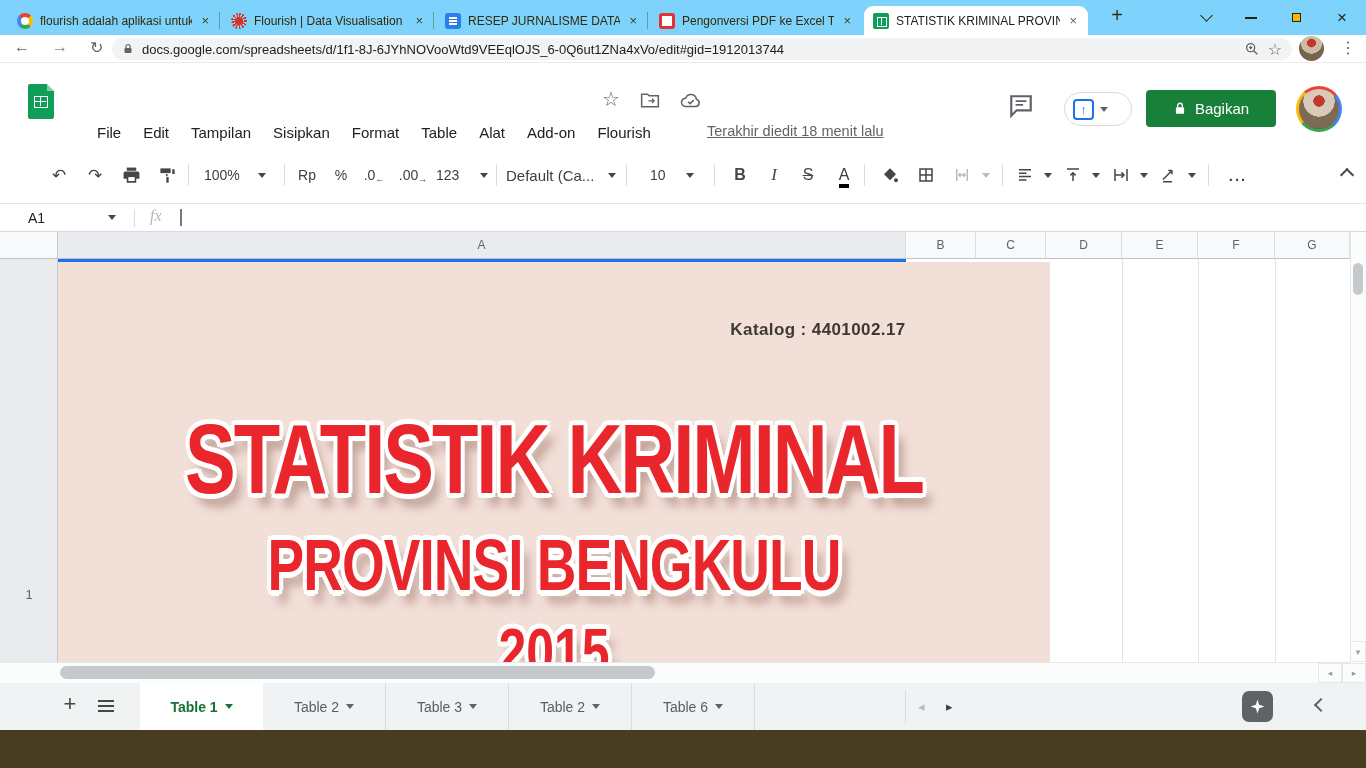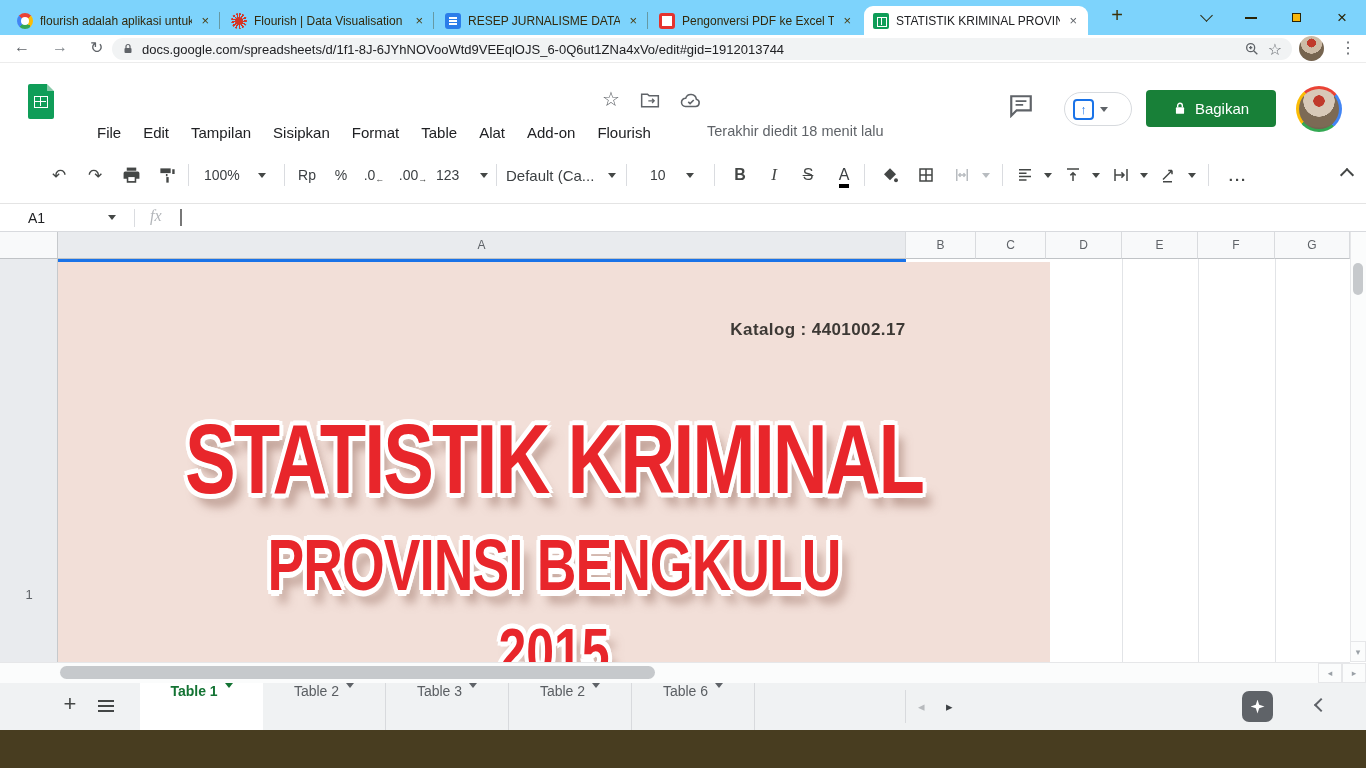--- a/index.html
+++ b/index.html
@@ -50,7 +50,7 @@
 .hic{position:absolute;color:#5f6368}
 .menus{position:absolute;left:86px;top:56px;height:27px;display:flex;align-items:center}
 .menus span{padding:0 11px;font-size:15px;color:#202124}
-.lastedit{position:absolute;left:707px;top:60px;font-size:14.5px;color:#5f6368;}
+.lastedit{position:absolute;left:707px;top:60px;font-size:14.5px;color:#5f6368;text-decoration:underline}
 .present{position:absolute;left:1064px;top:29px;width:68px;height:34px;border:1px solid #d7dade;border-radius:17px;background:#fff;display:flex;align-items:center;padding:0 8px;gap:6px}
 .pbox{width:21px;height:21px;border:2px solid #1a73e8;border-radius:4px;color:#1a73e8;font-weight:bold;font-size:13px;display:flex;align-items:center;justify-content:center}
 .bagikan{position:absolute;left:1146px;top:27px;width:130px;height:37px;background:#188038;border-radius:4px;color:#fff;display:flex;align-items:center;justify-content:center;gap:8px;font-size:15px}

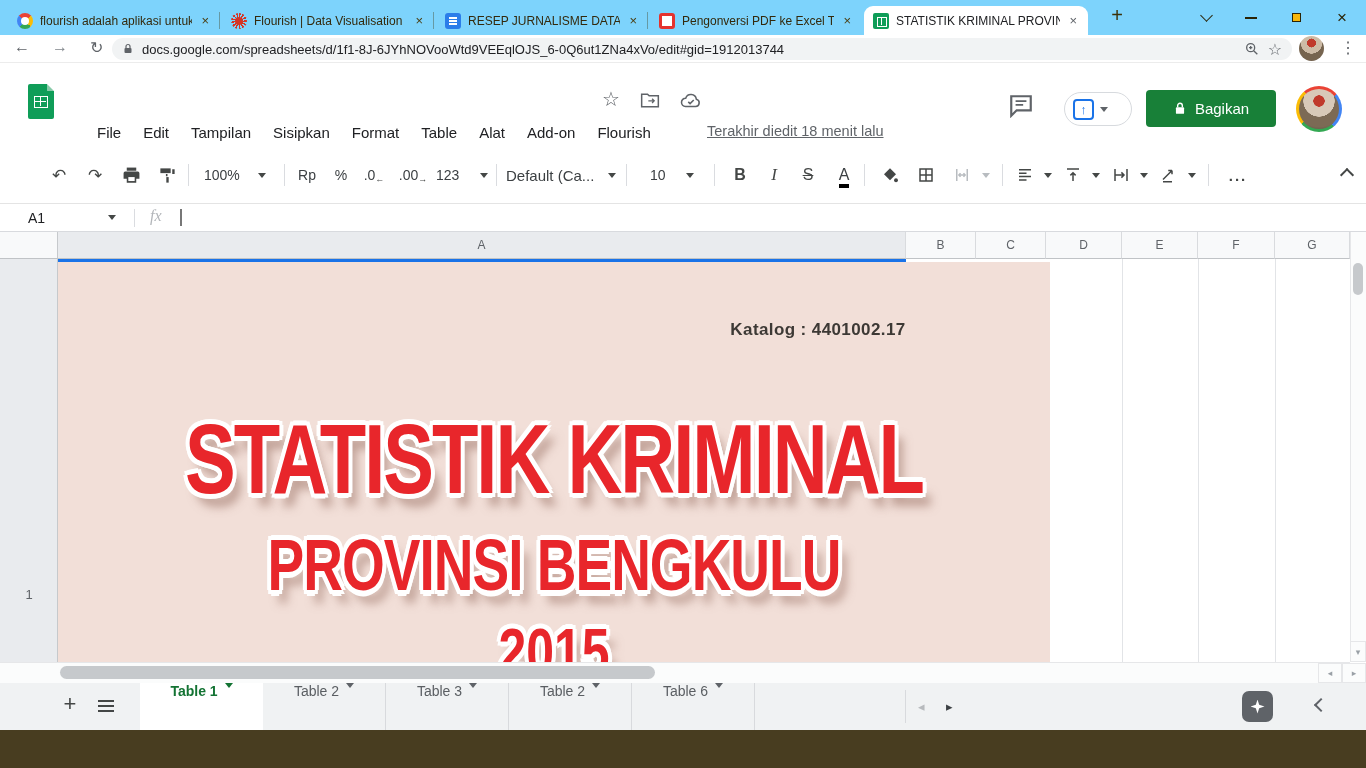--- a/index.html
+++ b/index.html
@@ -101,7 +101,7 @@
 .addsheet{position:absolute;left:58px;top:8px;width:24px;text-align:center;font-size:22px;color:#444746}
 .allsheets{position:absolute;left:98px;top:17px;width:16px;height:12px;background:linear-gradient(#444746 0 2px,transparent 2px 5px,#444746 5px 7px,transparent 7px 10px,#444746 10px 12px)}
 .stabs{position:absolute;left:140px;top:0;height:47px;display:flex}
-.stab{width:123px;display:flex;align-items:flex-start;justify-content:center;gap:7px;font-size:14px;color:#5a5e62;border-right:1px solid #d8dadd}
+.stab{width:123px;display:flex;align-items:center;justify-content:center;gap:7px;font-size:14px;color:#5a5e62;border-right:1px solid #d8dadd}
 .stab.active{background:#fff;color:#137333;font-weight:bold;border-right:none}
 .snav{position:absolute;top:16px;font-size:13px}
 .explore{position:absolute;left:1242px;top:8px;width:31px;height:31px;background:#5f6368;border-radius:7px;display:flex;align-items:center;justify-content:center}

